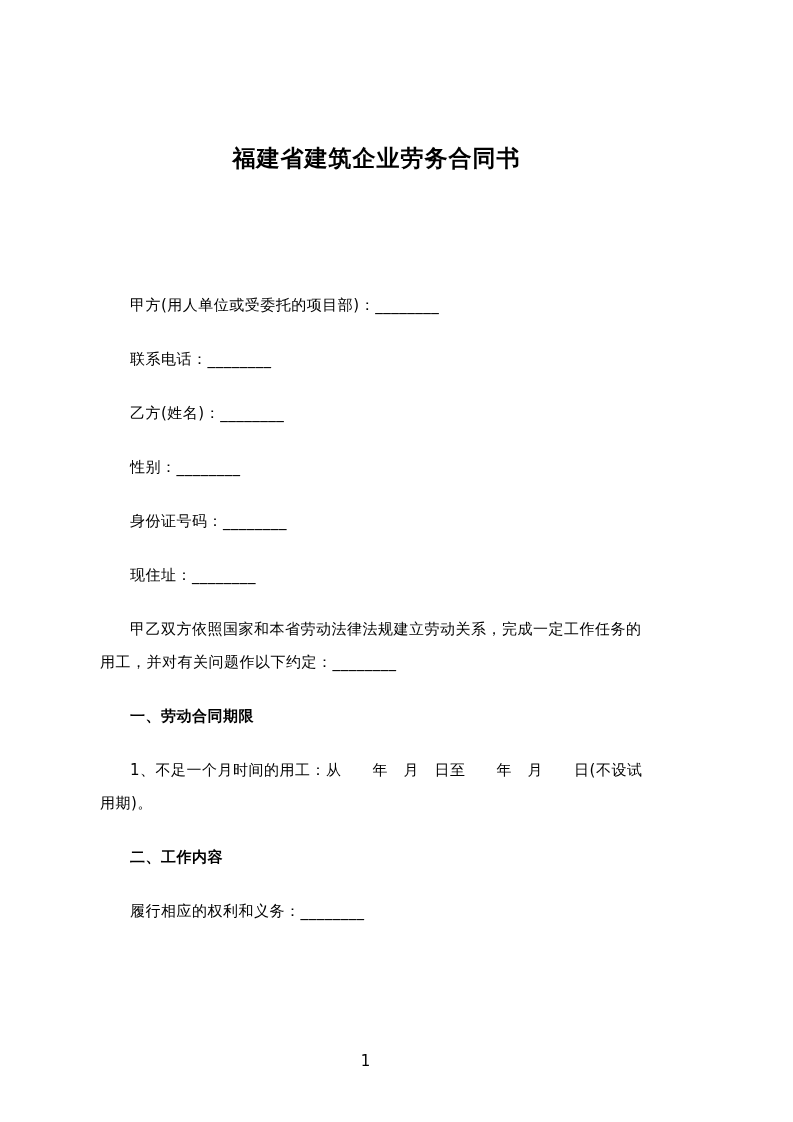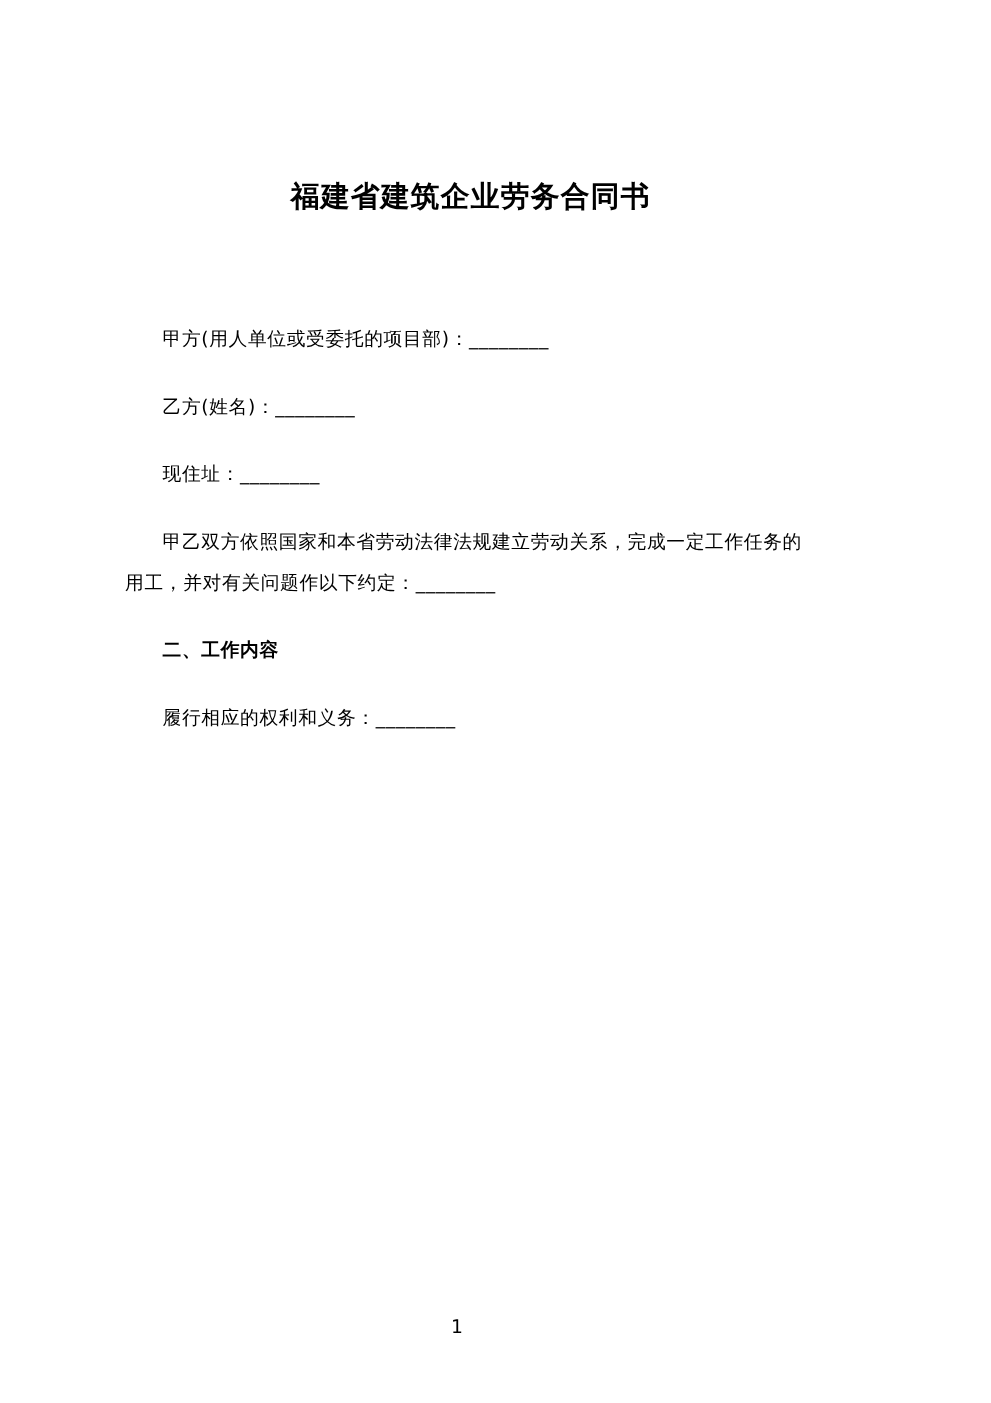--- a/index.html
+++ b/index.html
@@ -30,7 +30,7 @@
     line-height: 30px;
   }
   .body-text {
-    margin-top: 82px;
+    margin-top: 116px;
   }
   .line {
     font-size: 15px;

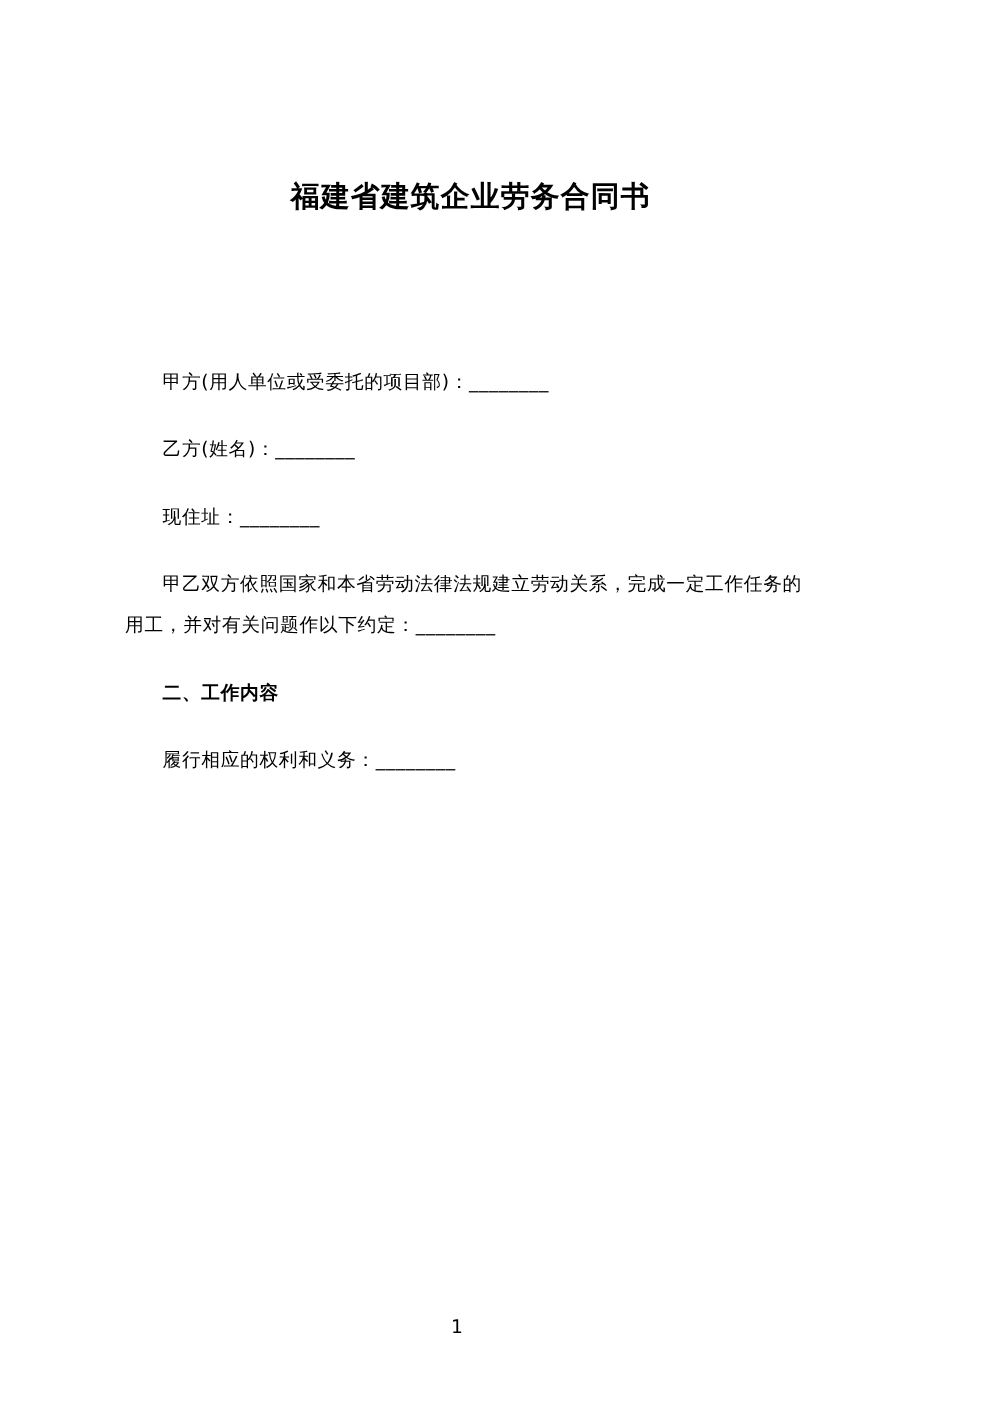--- a/index.html
+++ b/index.html
@@ -64,6 +64,7 @@
       <div class="line">甲方(用人单位或受委托的项目部)：________</div>
 
 
+      <div class="line">联系电话：________</div>
 
       <div class="line">乙方(姓名)：________</div>
 

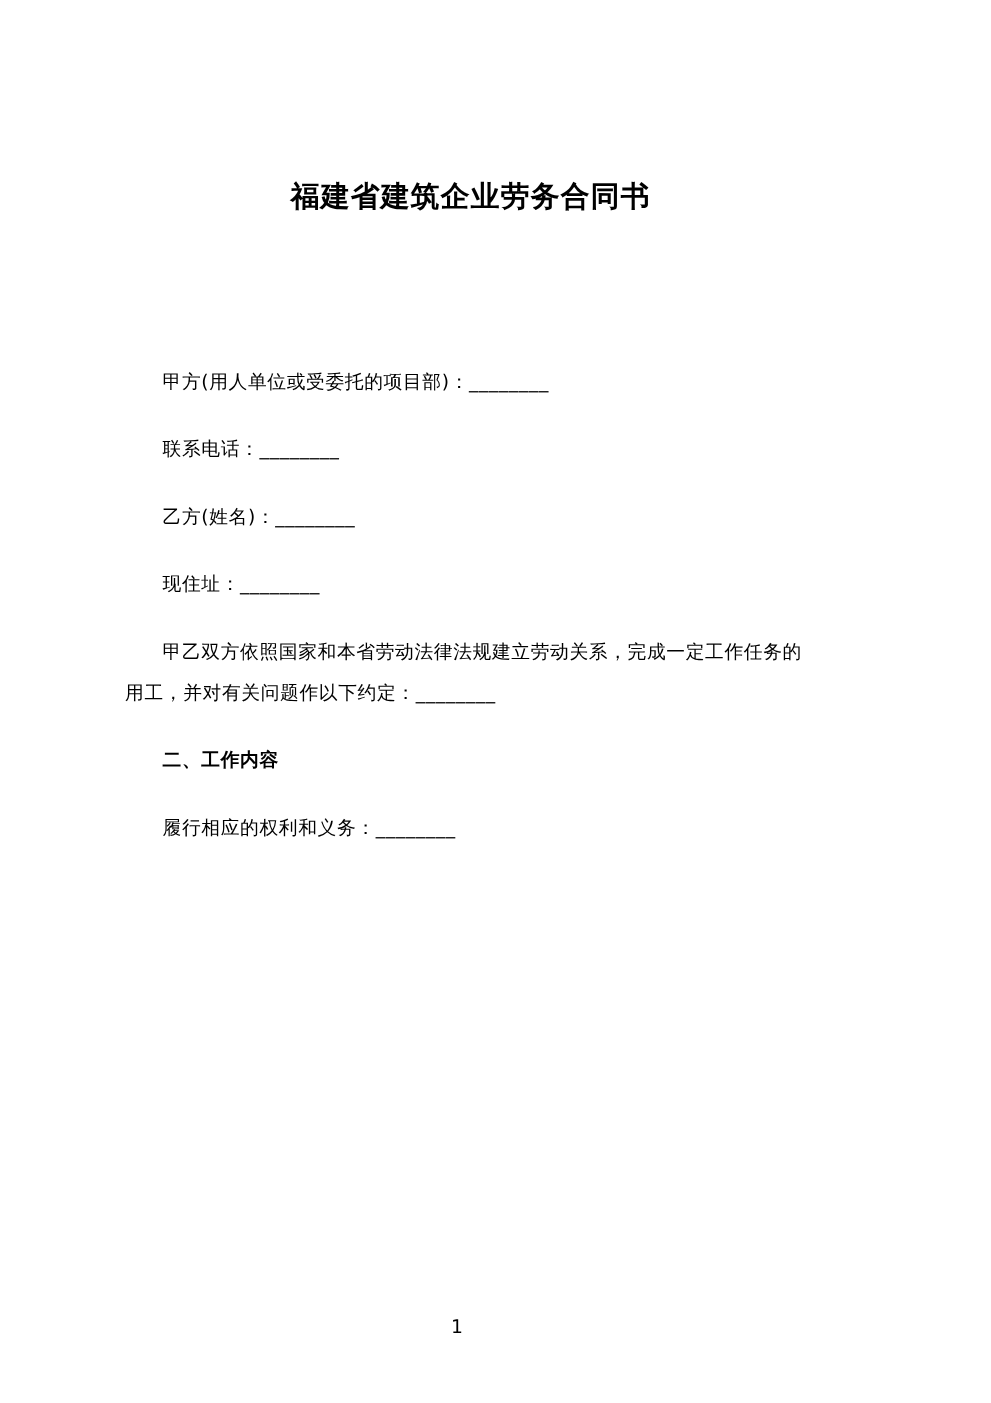--- a/index.html
+++ b/index.html
@@ -68,6 +68,7 @@
 
       <div class="line">乙方(姓名)：________</div>
 
+      <div class="line">性别：________</div>
 
 
       <div class="line">现住址：________</div>

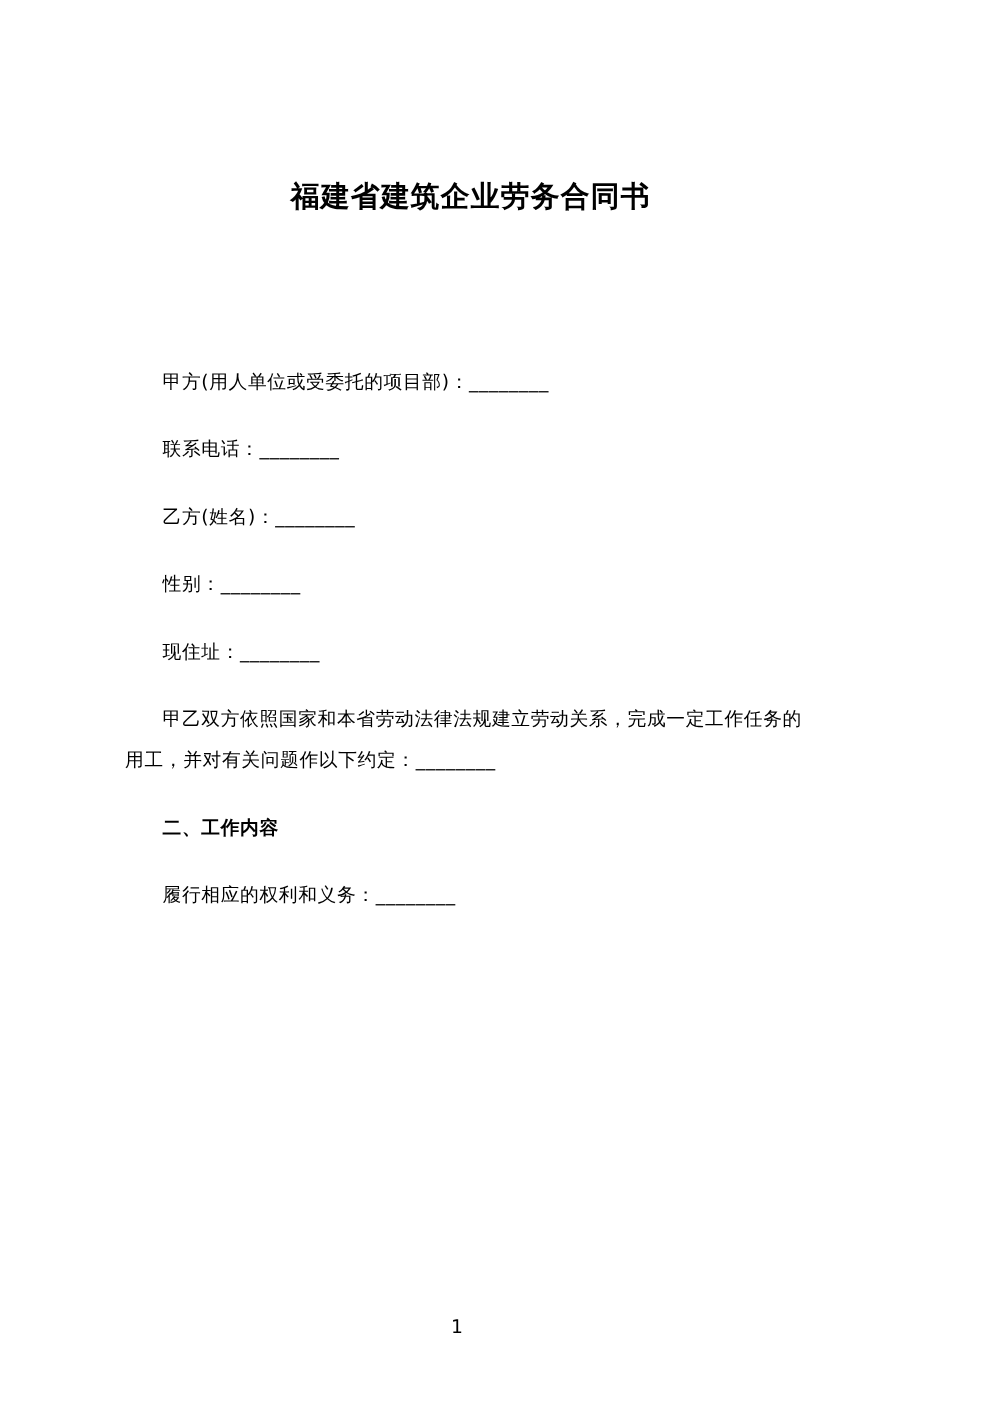--- a/index.html
+++ b/index.html
@@ -70,6 +70,7 @@
 
       <div class="line">性别：________</div>
 
+      <div class="line">身份证号码：________</div>
 
       <div class="line">现住址：________</div>
 

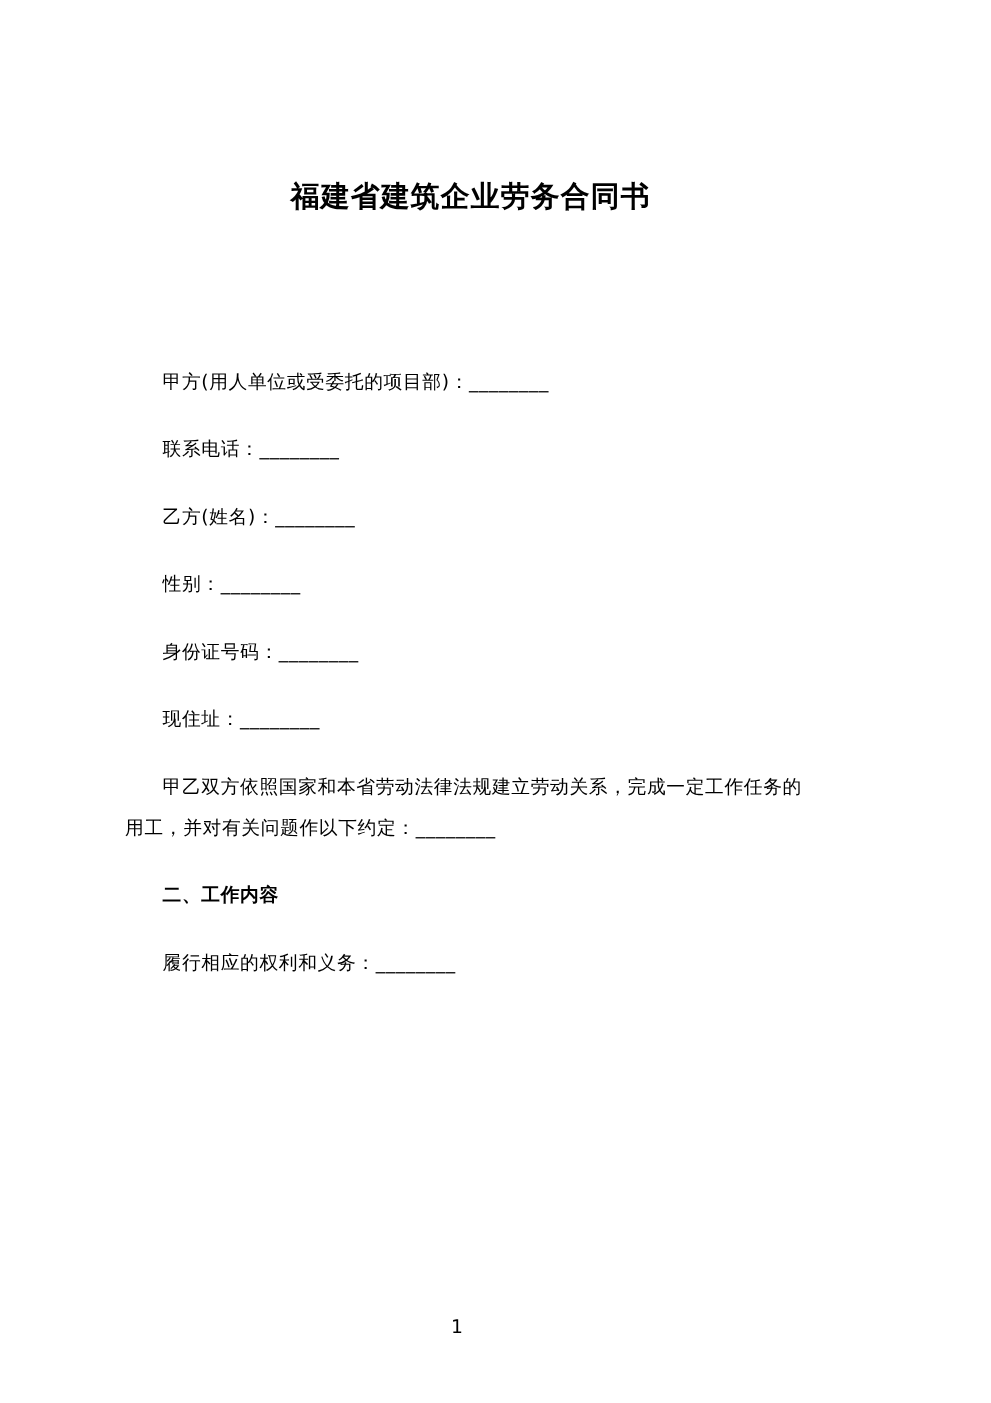--- a/index.html
+++ b/index.html
@@ -76,6 +76,7 @@
 
       <div class="line">甲乙双方依照国家和本省劳动法律法规建立劳动关系，完成一定工作任务的用工，并对有关问题作以下约定：________</div>
 
+      <div class="line heading">一、劳动合同期限</div>
 
 
 

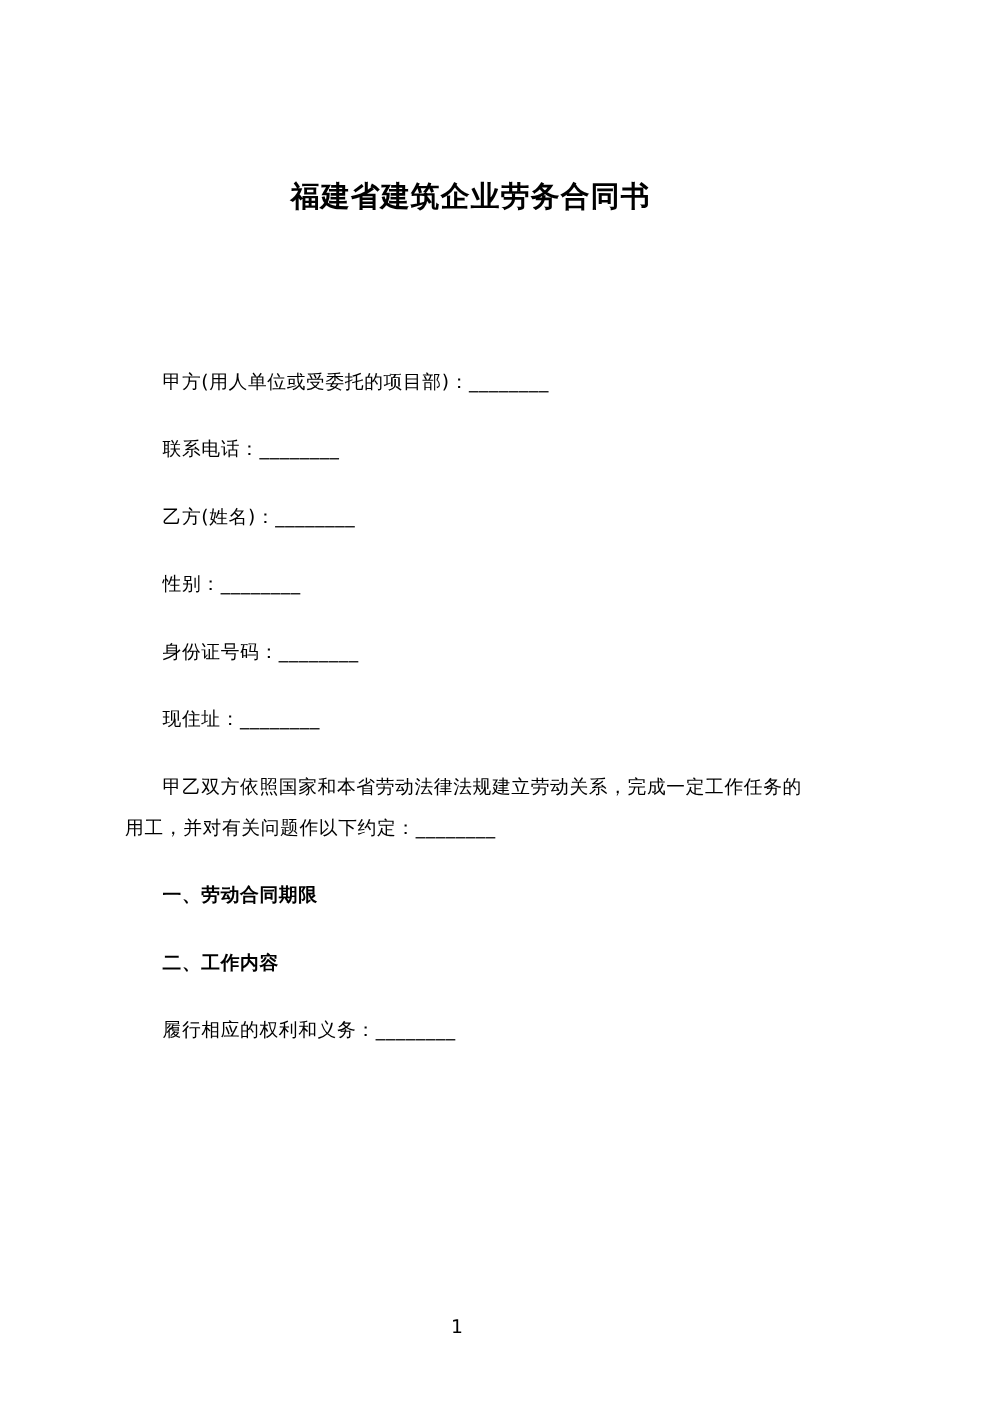--- a/index.html
+++ b/index.html
@@ -78,6 +78,7 @@
 
       <div class="line heading">一、劳动合同期限</div>
 
+      <div class="line">1、不足一个月时间的用工：从　　年　月　日至　　年　月　　日(不设试用期)。</div>
 
 
       <div class="line heading">二、工作内容</div>

